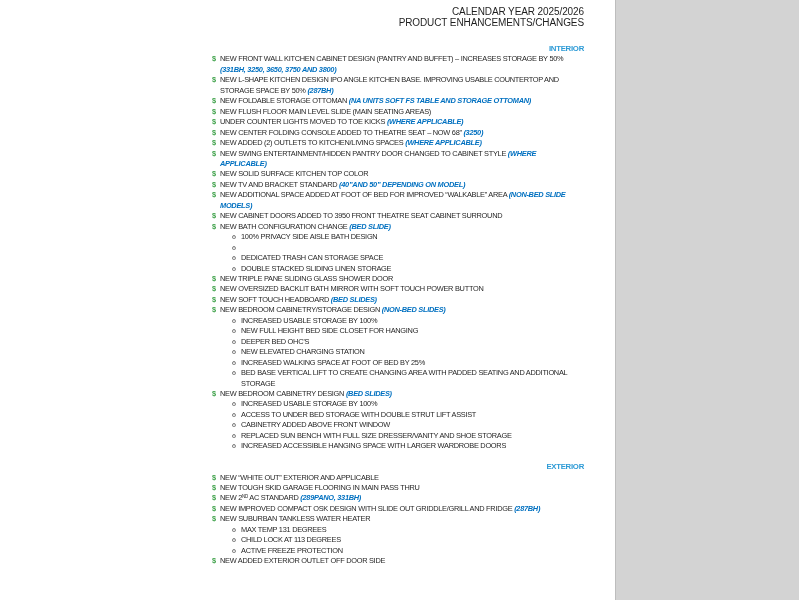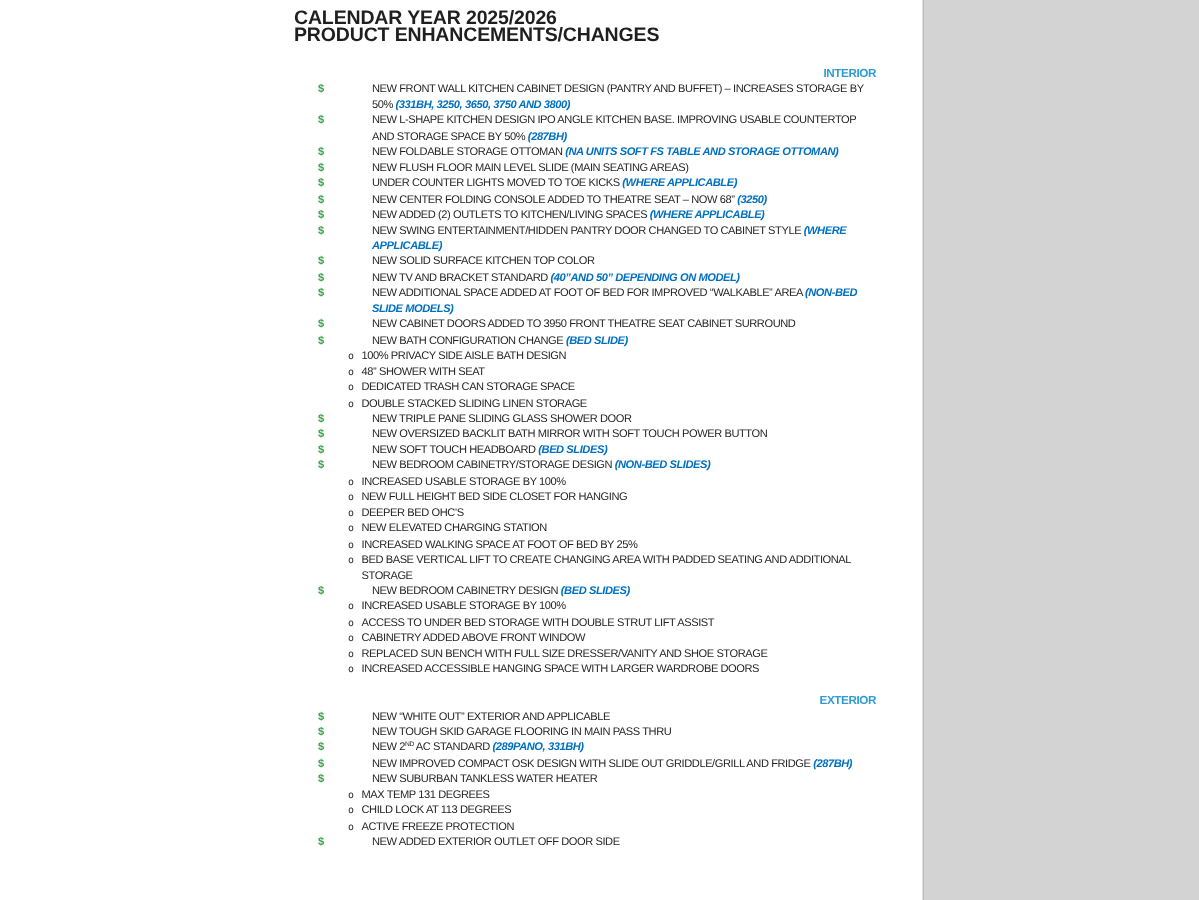--- a/index.html
+++ b/index.html
@@ -25,9 +25,9 @@
   .doc-title {
     margin: 6px 0 0 196px;
     width: 388px;
-    text-align: left;
-    font-weight: 700;
-    font-size: 13px;
+    text-align: right;
+    font-weight: 400;
+    font-size: 10px;
     line-height: 11px;
     letter-spacing: -0.1px;
     color: var(--body-color, #1f1f1f);

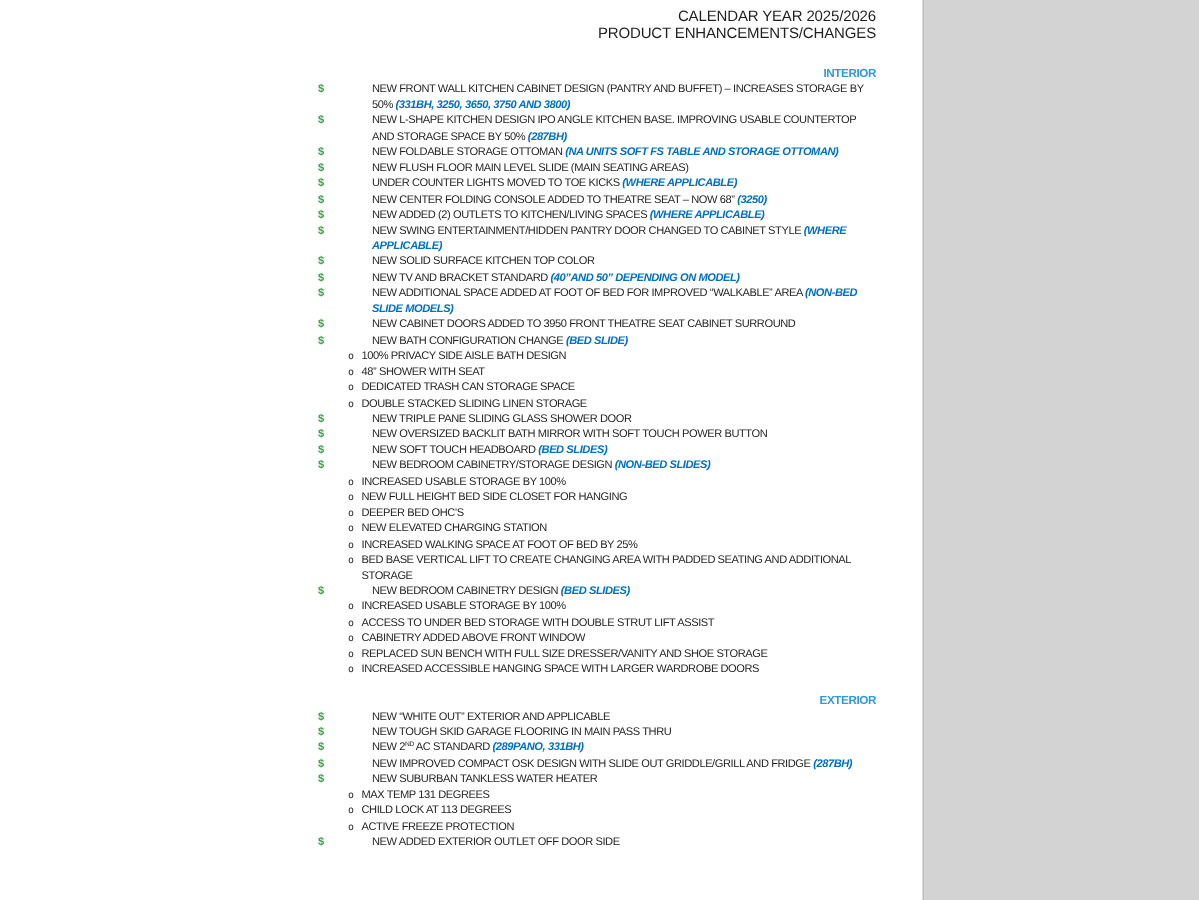--- a/index.html
+++ b/index.html
@@ -53,7 +53,7 @@
     color: var(--bullet-color, #3fa24a);
     font-weight: 700;
   }
-  .item-text { flex: 1; margin-left: 28px; }
+  .item-text { flex: 1; }
   .seg-text { color: var(--body-color, #1f1f1f); }
   .seg-note {
     color: var(--note-color, #0070c0);

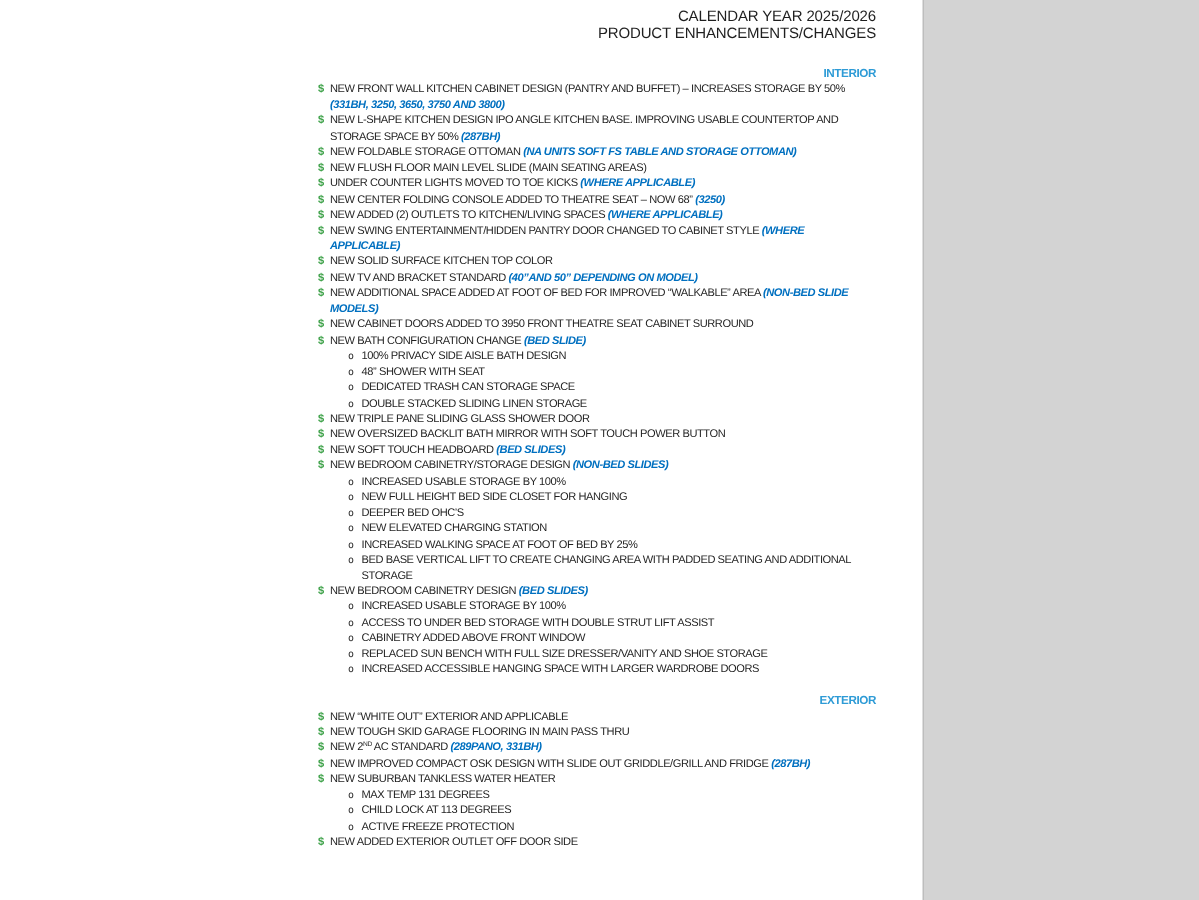--- a/index.html
+++ b/index.html
@@ -146,7 +146,6 @@
         </div>
         <div class="subitem">
           <span class="sub-bullet">o</span>
-          <span class="subitem-text">48” SHOWER WITH SEAT</span>
         </div>
         <div class="subitem">
           <span class="sub-bullet">o</span>

